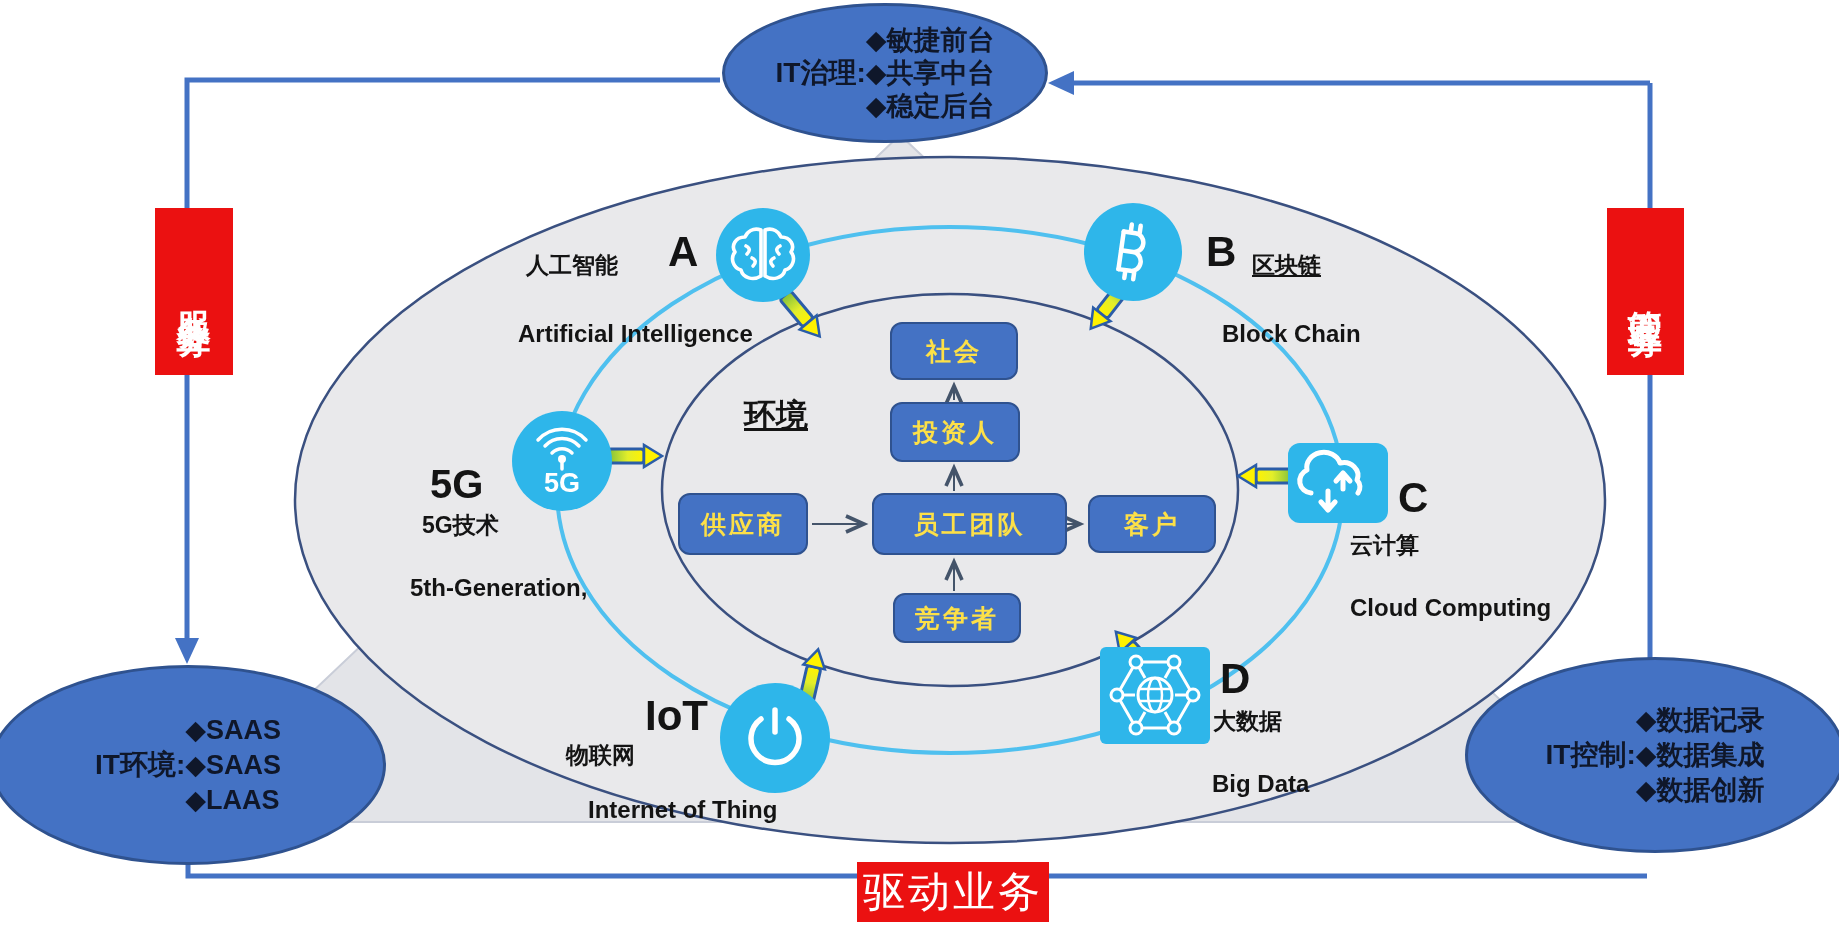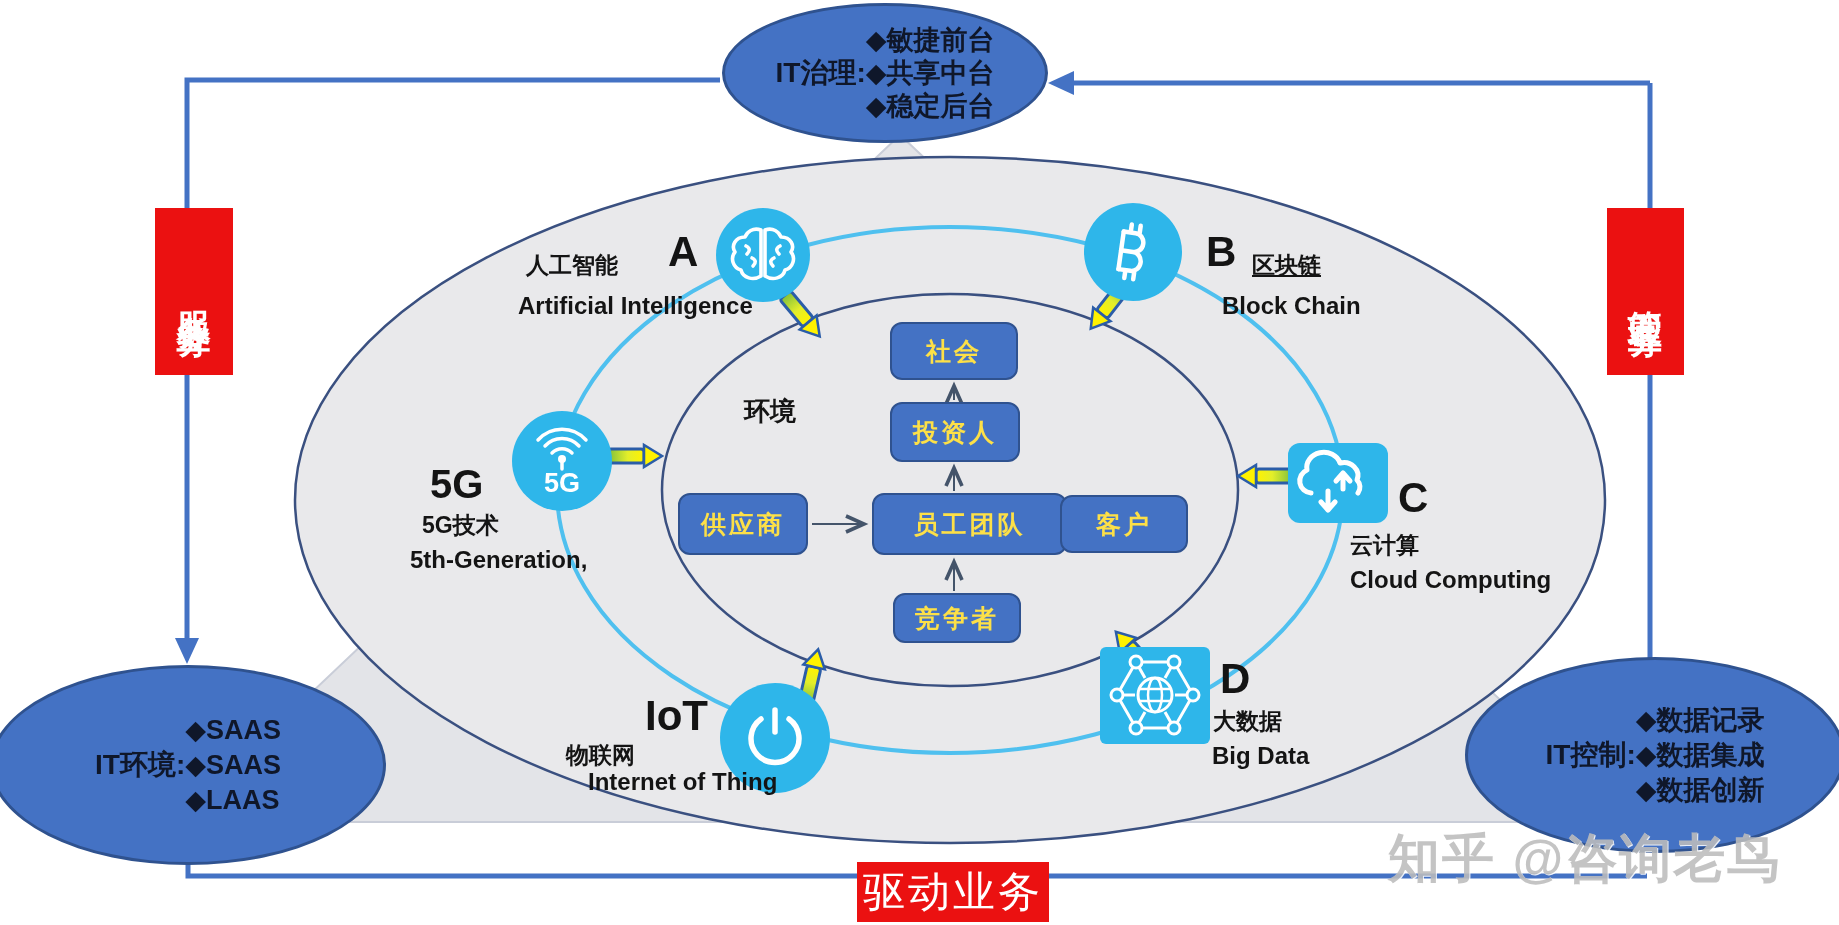--- a/index.html
+++ b/index.html
@@ -23,7 +23,7 @@
       letter-spacing:3px;box-sizing:border-box;white-space:nowrap;}
   .letter{font-size:42px;font-weight:bold;color:#141414;white-space:nowrap;}
   .zh{font-size:23px;font-weight:bold;color:#141414;white-space:nowrap;}
-  .en{font-size:24px;font-weight:bold;color:#141414;white-space:nowrap;}
+  .en{font-size:24px;font-weight:bold;color:#141414;white-space:nowrap;margin-top:28px;}
   .icon-text{color:#fff;font-weight:bold;font-size:27px;text-align:center;}
   .watermark{color:#BDBDBD;opacity:0.88;font-size:52px;font-weight:bold;white-space:nowrap;
       letter-spacing:2px;text-shadow:1px 1px 0 #fff;}

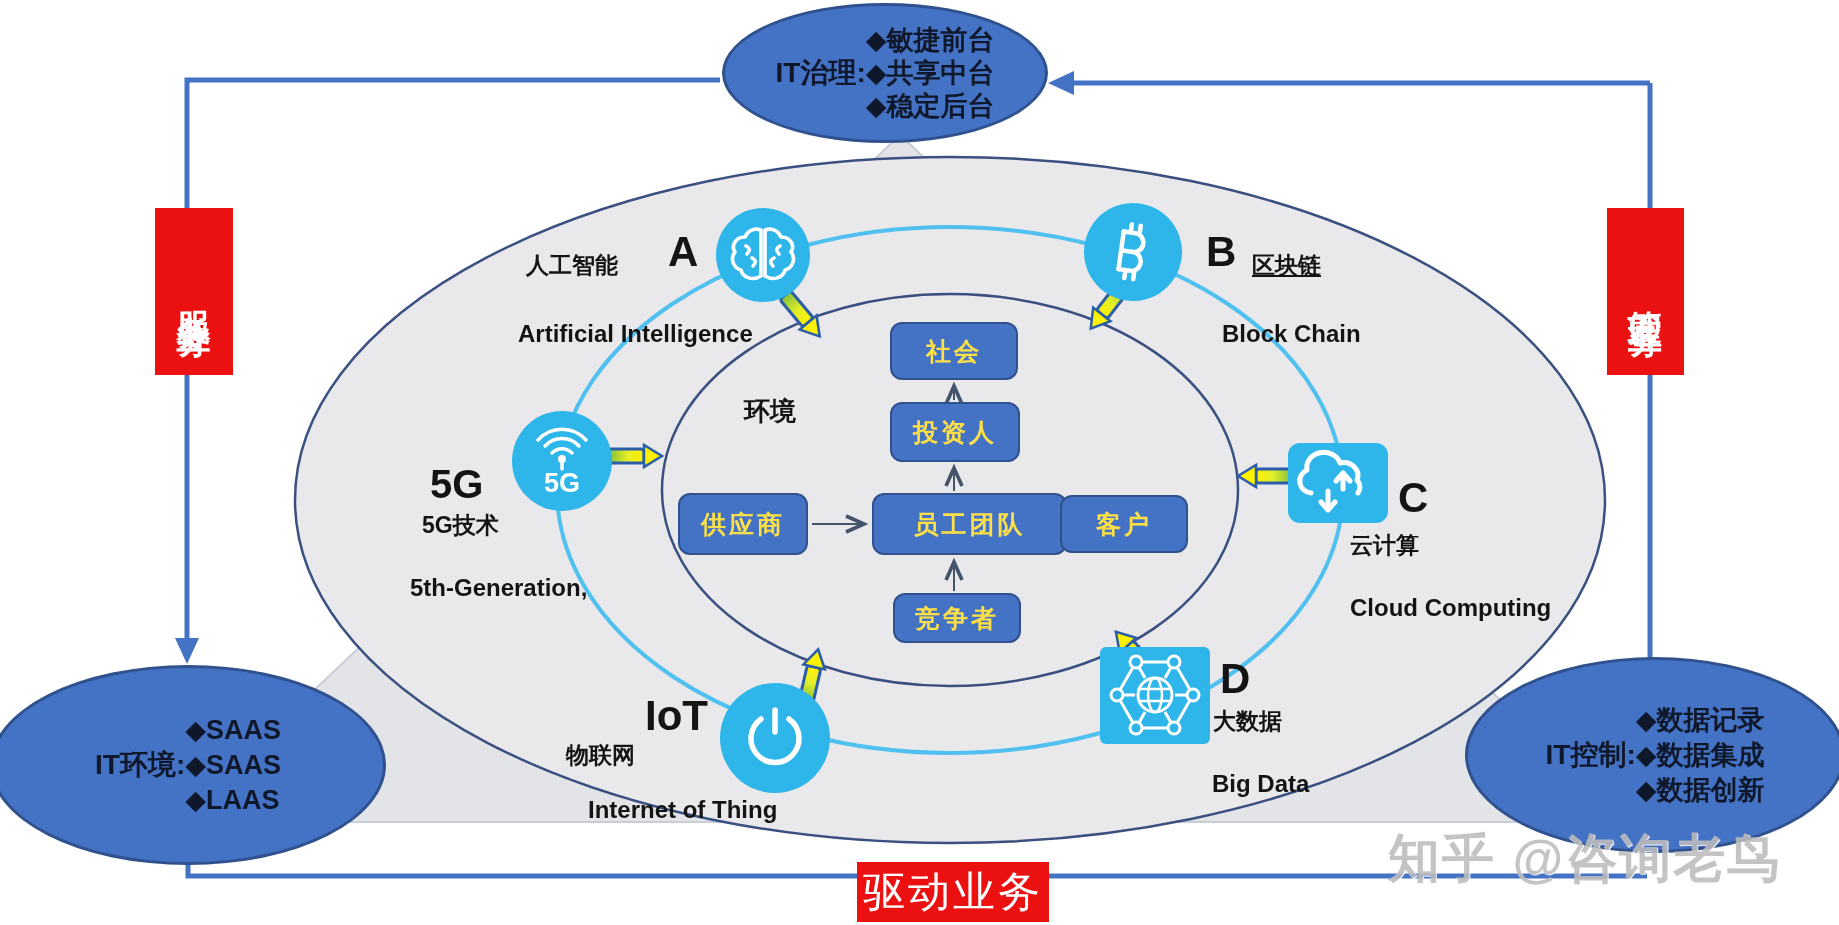--- a/index.html
+++ b/index.html
@@ -215,7 +215,7 @@
   <div class="abs node" style="left:1060px;top:495px;width:128px;height:58px;">客户</div>
   <div class="abs node" style="left:893px;top:593px;width:128px;height:50px;">竞争者</div>
 
-  <div class="abs zh" style="left:744px;top:394px;font-size:26px;">环境</div>
+  <div class="abs zh" style="left:744px;top:394px;font-size:32px;text-decoration:underline;">环境</div>
 
   <div class="abs letter" style="left:668px;top:228px;">A</div>
   <div class="abs zh" style="left:526px;top:250px;">人工智能</div>

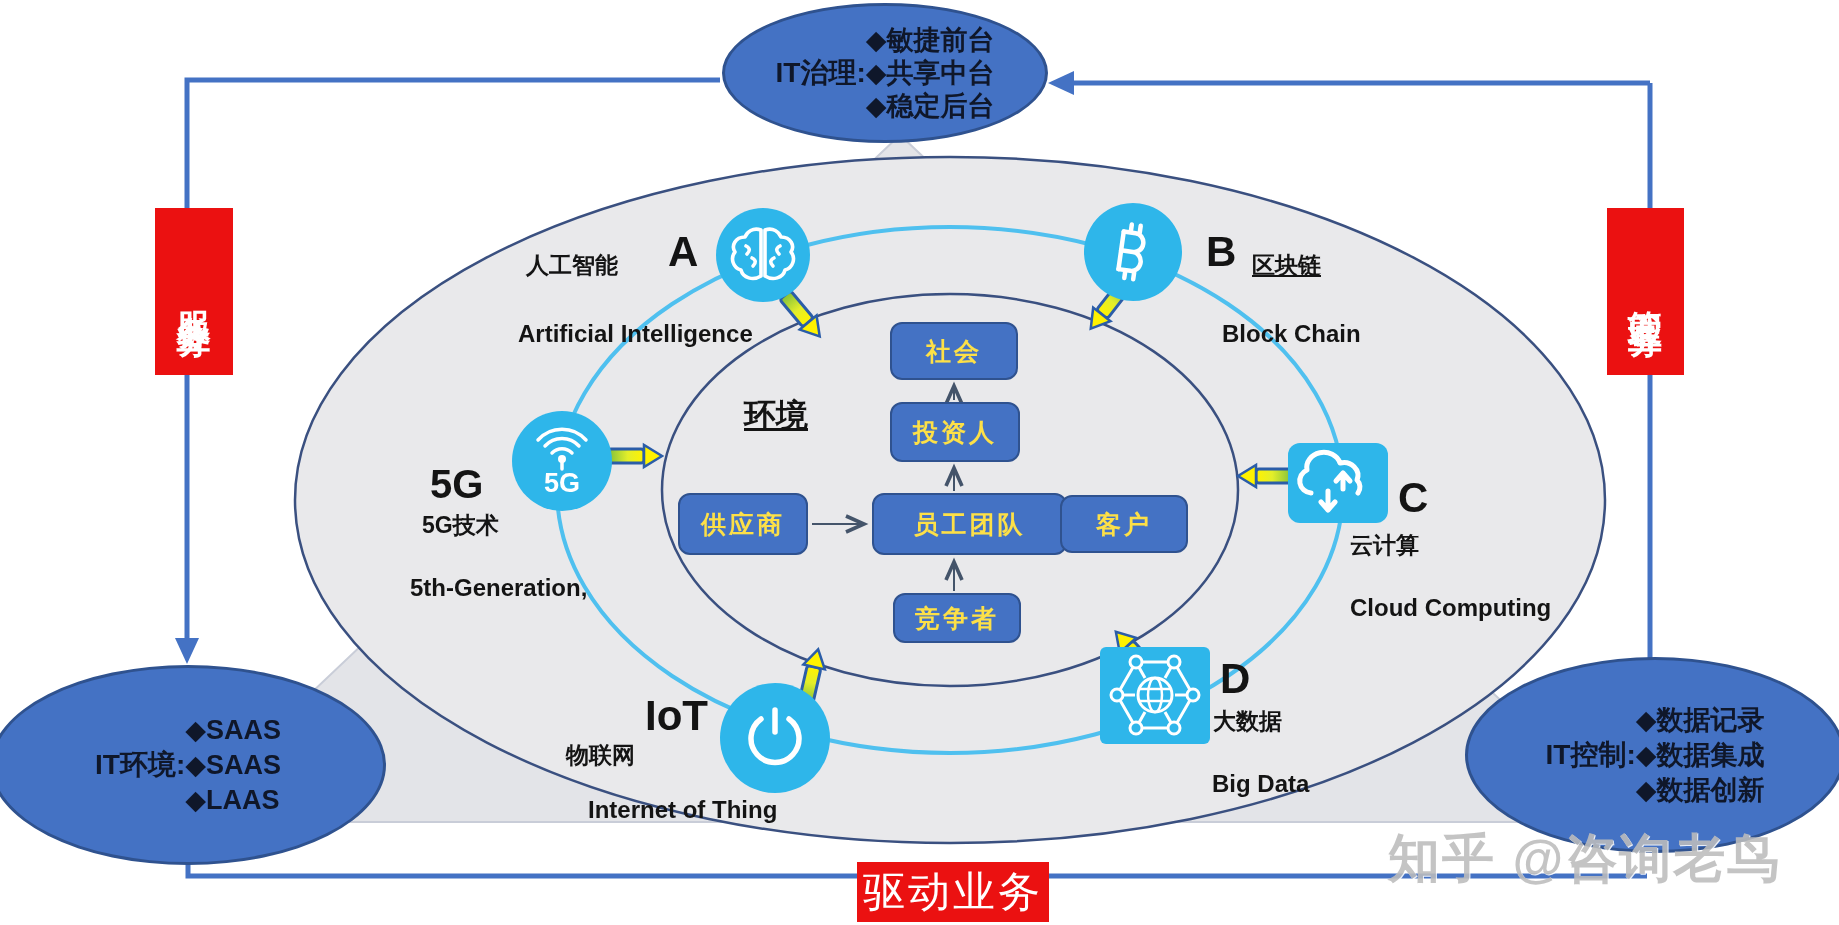--- a/index.html
+++ b/index.html
@@ -212,7 +212,7 @@
   <div class="abs node" style="left:890px;top:402px;width:130px;height:60px;">投资人</div>
   <div class="abs node" style="left:678px;top:493px;width:130px;height:62px;">供应商</div>
   <div class="abs node" style="left:872px;top:493px;width:195px;height:62px;">员工团队</div>
-  <div class="abs node" style="left:1060px;top:495px;width:128px;height:58px;">客户</div>
+  <div class="abs node" style="left:1088px;top:495px;width:128px;height:58px;">客户</div>
   <div class="abs node" style="left:893px;top:593px;width:128px;height:50px;">竞争者</div>
 
   <div class="abs zh" style="left:744px;top:394px;font-size:32px;text-decoration:underline;">环境</div>

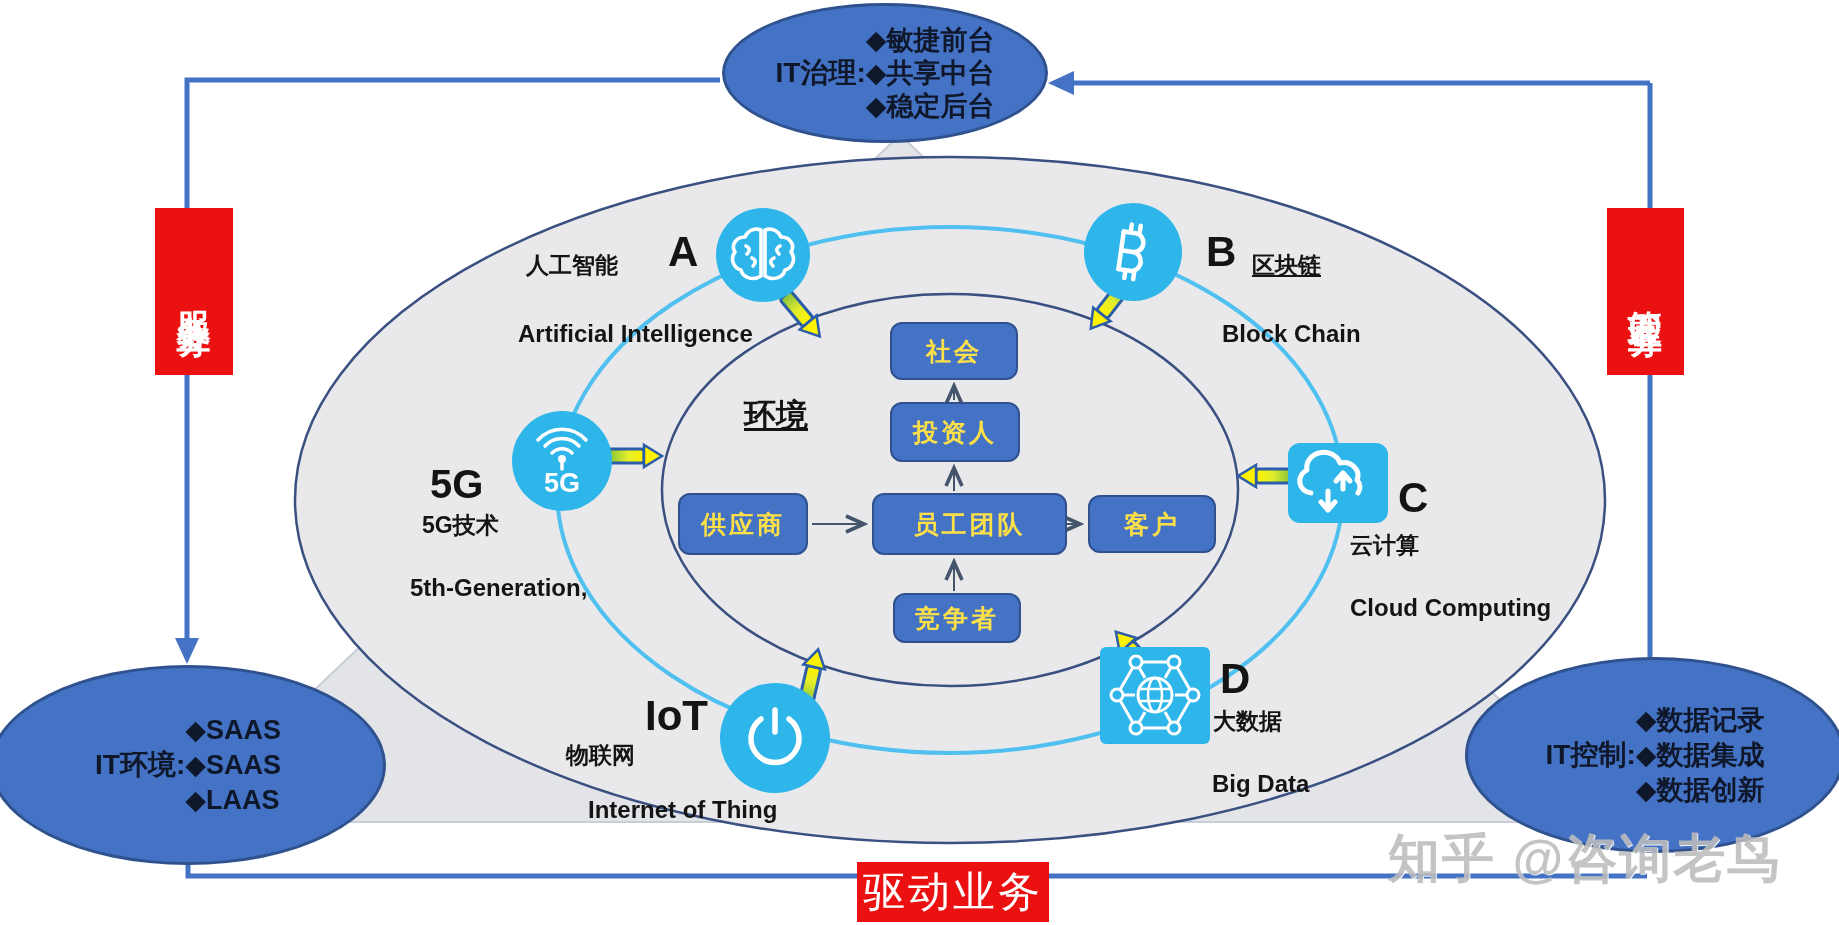--- a/index.html
+++ b/index.html
@@ -243,7 +243,6 @@
 
   <div class="abs icon-text" style="left:532px;top:468px;width:60px;">5G</div>
 
-  <div class="abs watermark" style="left:1388px;top:824px;">知乎 @咨询老鸟</div>
 
 </div>
 

